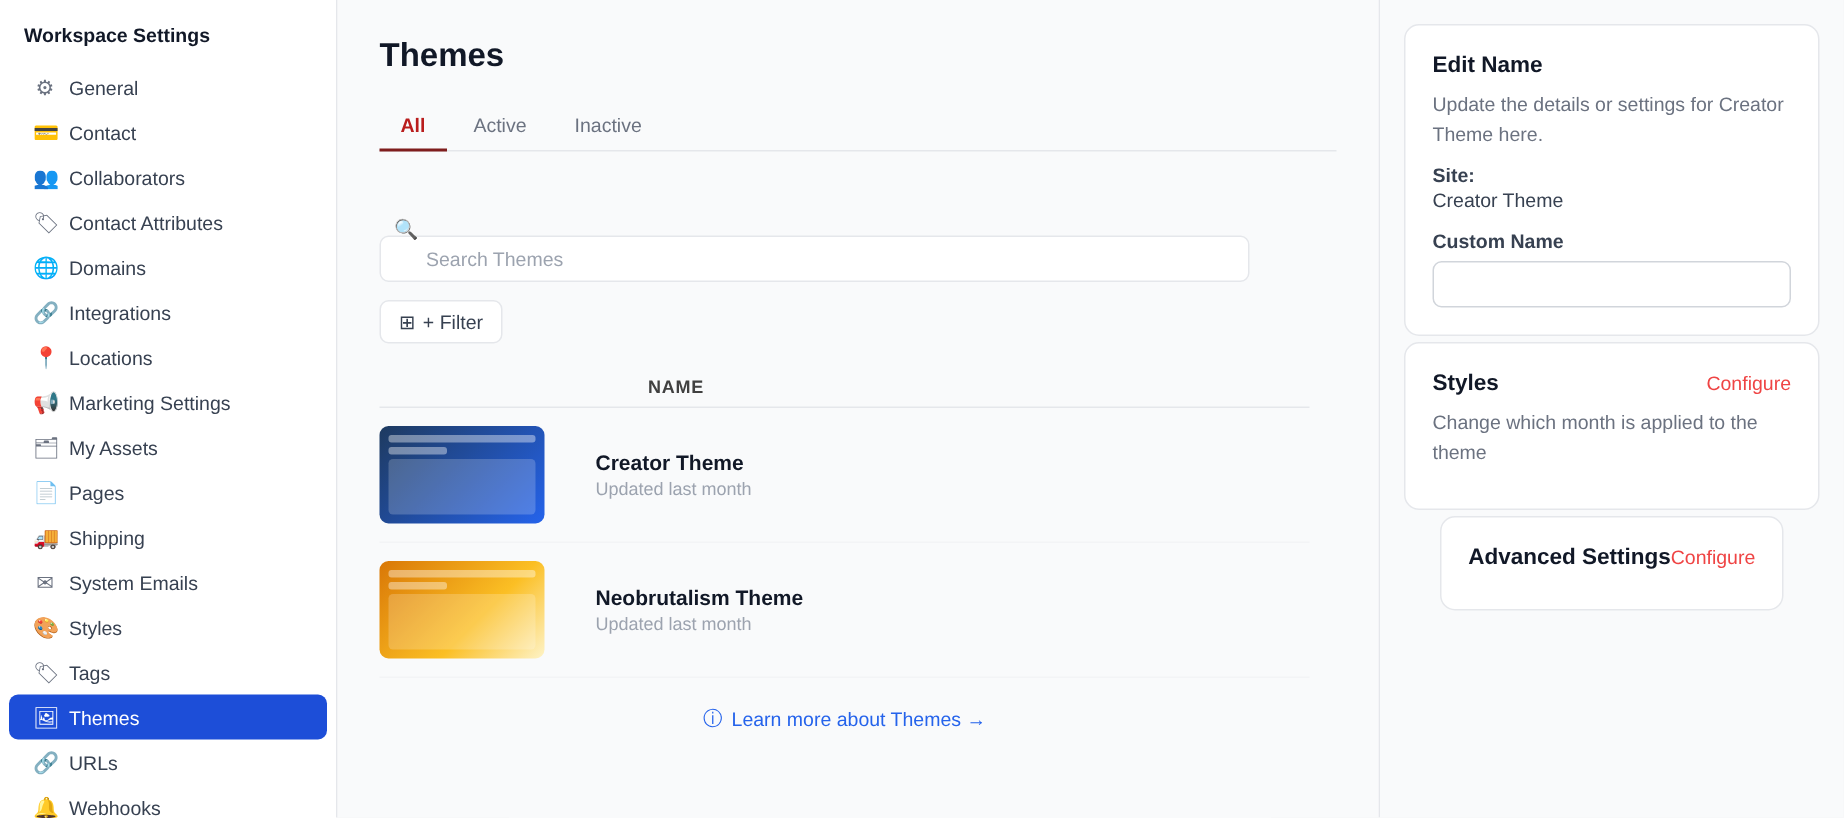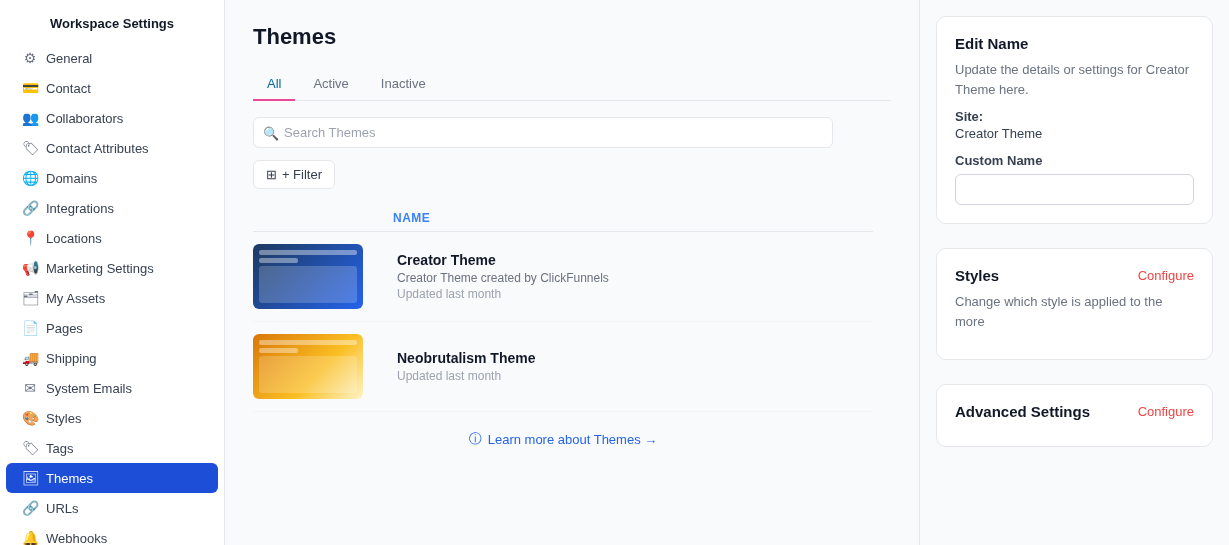--- a/index.html
+++ b/index.html
@@ -21,7 +21,6 @@
       font-weight: 700;
       color: #111827;
       padding: 0 16px 12px 16px;
-      text-align: center;
     }
     .sidebar-item {
       display: flex;

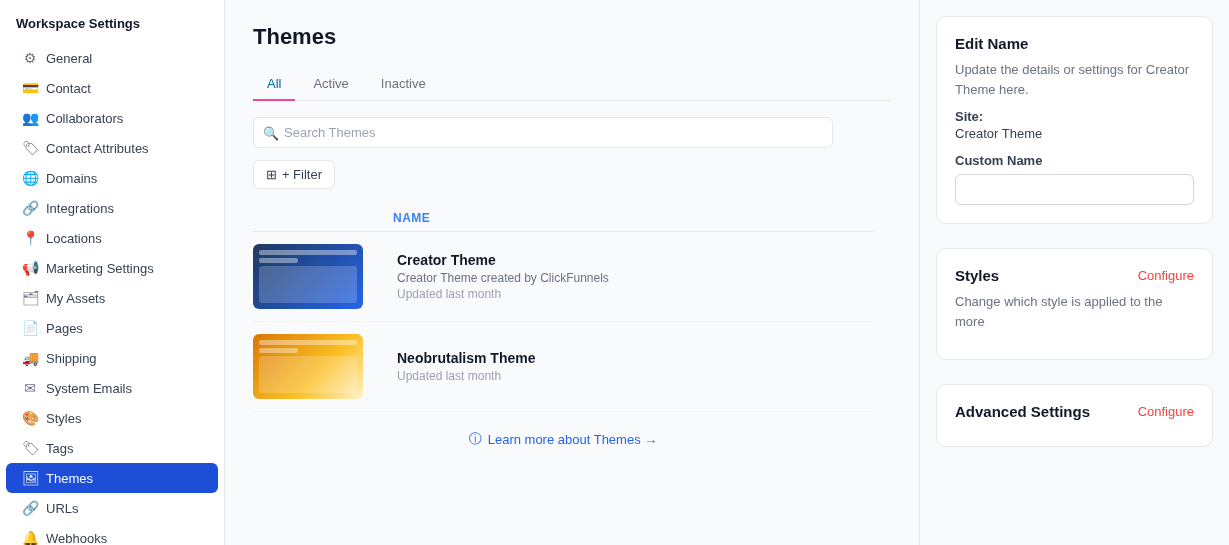--- a/index.html
+++ b/index.html
@@ -208,8 +208,9 @@
       padding: 16px;
       display: flex;
       flex-direction: column;
-      gap: 24px;
+      gap: 4px;
       flex-shrink: 0;
+      align-items: center;
     }
     .panel-card {
       background: #fff;

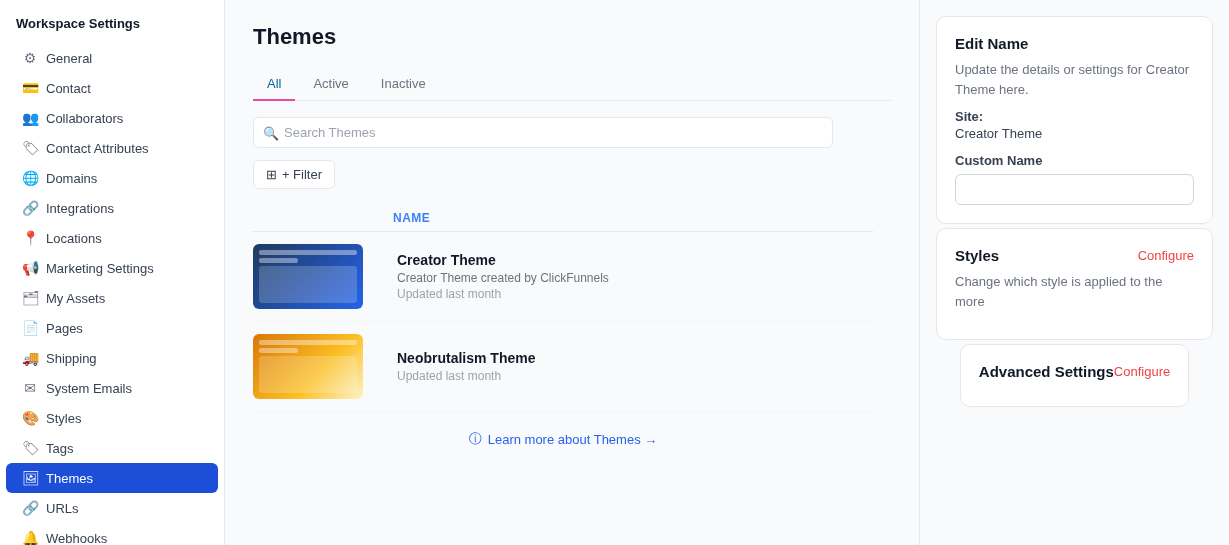--- a/index.html
+++ b/index.html
@@ -73,9 +73,9 @@
       margin-bottom: -1px;
     }
     .tab.active {
-      color: #0369a1;
-      border-bottom: 2px solid #ec4899;
-      font-weight: 400;
+      color: #b91c1c;
+      border-bottom: 2px solid #7f1d1d;
+      font-weight: 700;
     }
 
     

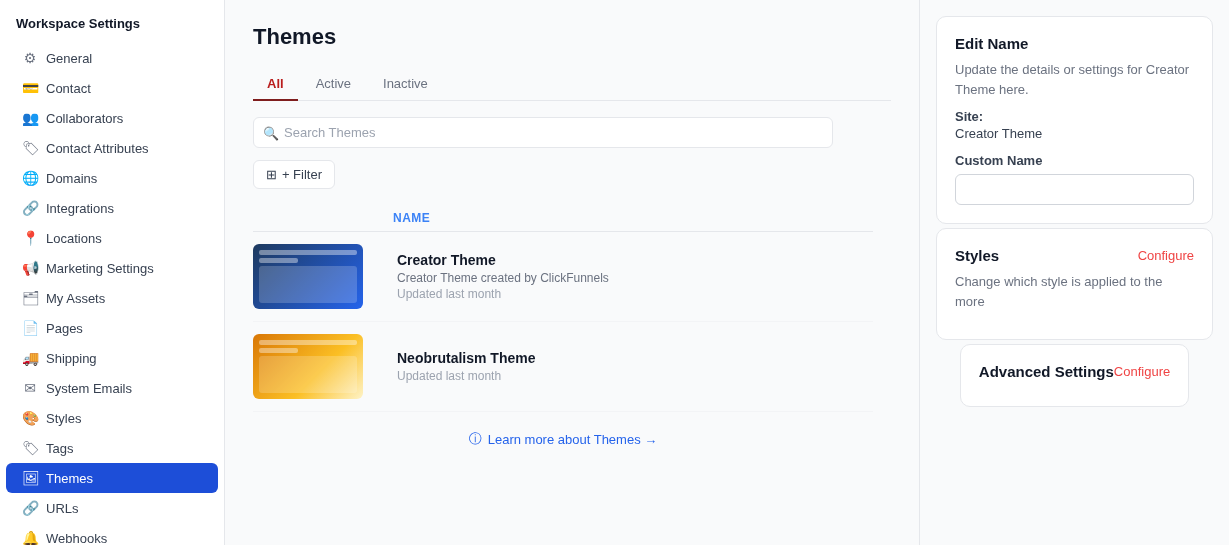--- a/index.html
+++ b/index.html
@@ -101,6 +101,7 @@
       color: #374151;
       background: #fff;
       outline: none;
+      margin-top: 40px;
     }
     .search-input::placeholder { color: #9ca3af; }
 

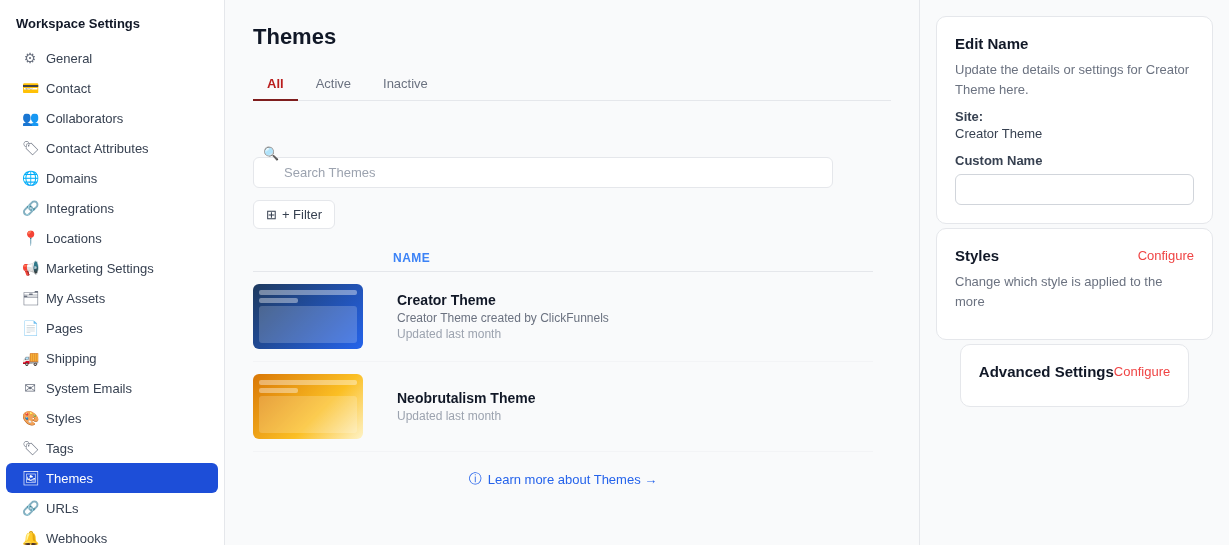--- a/index.html
+++ b/index.html
@@ -128,10 +128,11 @@
       border-bottom: 1px solid #e5e7eb;
       font-size: 12px;
       font-weight: 600;
-      color: #3b82f6;
+      color: #404040;
       text-transform: uppercase;
       letter-spacing: 0.04em;
       max-width: 620px;
+      gap: 39px;
     }
     .theme-row {
       display: grid;

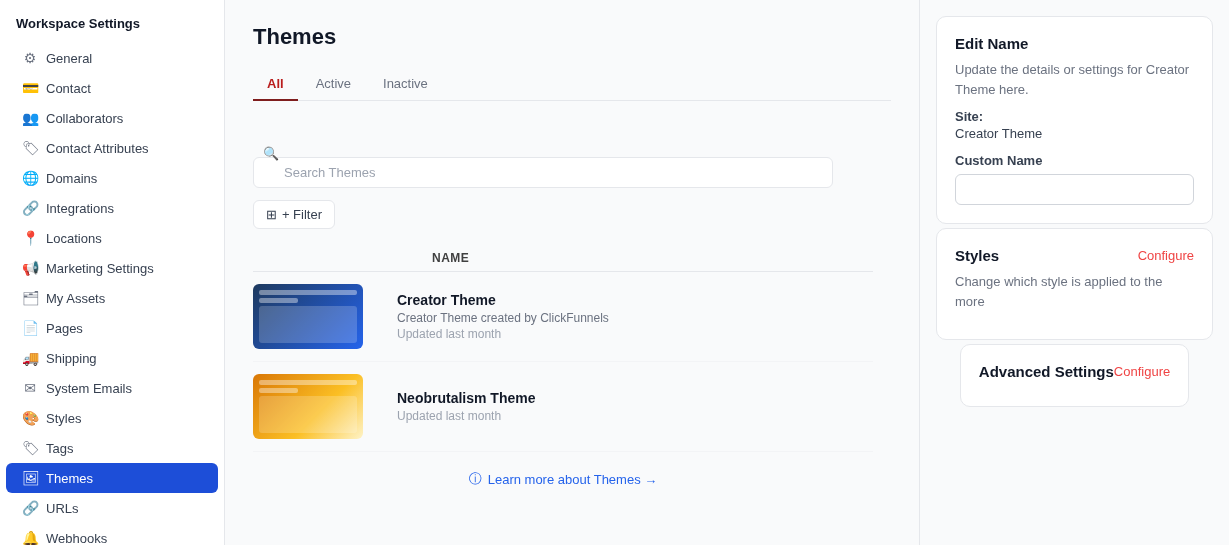--- a/index.html
+++ b/index.html
@@ -437,7 +437,7 @@
       <span class="panel-card-title">Styles</span>
       <a class="panel-card-link">Configure</a>
     </div>
-    <p class="panel-card-desc">Change which style is applied to the more</p>
+    <p class="panel-card-desc">Change which month is applied to the theme</p>
   </div>
 
   <div class="panel-card">

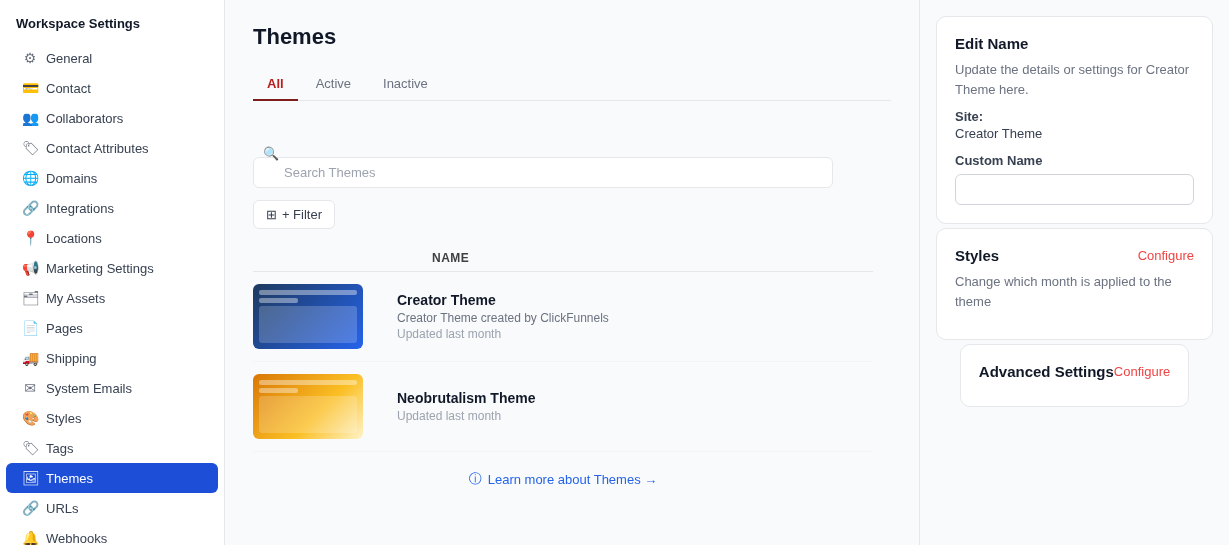--- a/index.html
+++ b/index.html
@@ -390,7 +390,6 @@
     </div>
     <div class="theme-info">
       <div class="theme-name">Creator Theme</div>
-      <div class="theme-desc">Creator Theme created by ClickFunnels</div>
       <div class="theme-updated">Updated last month</div>
     </div>
     <div></div>

